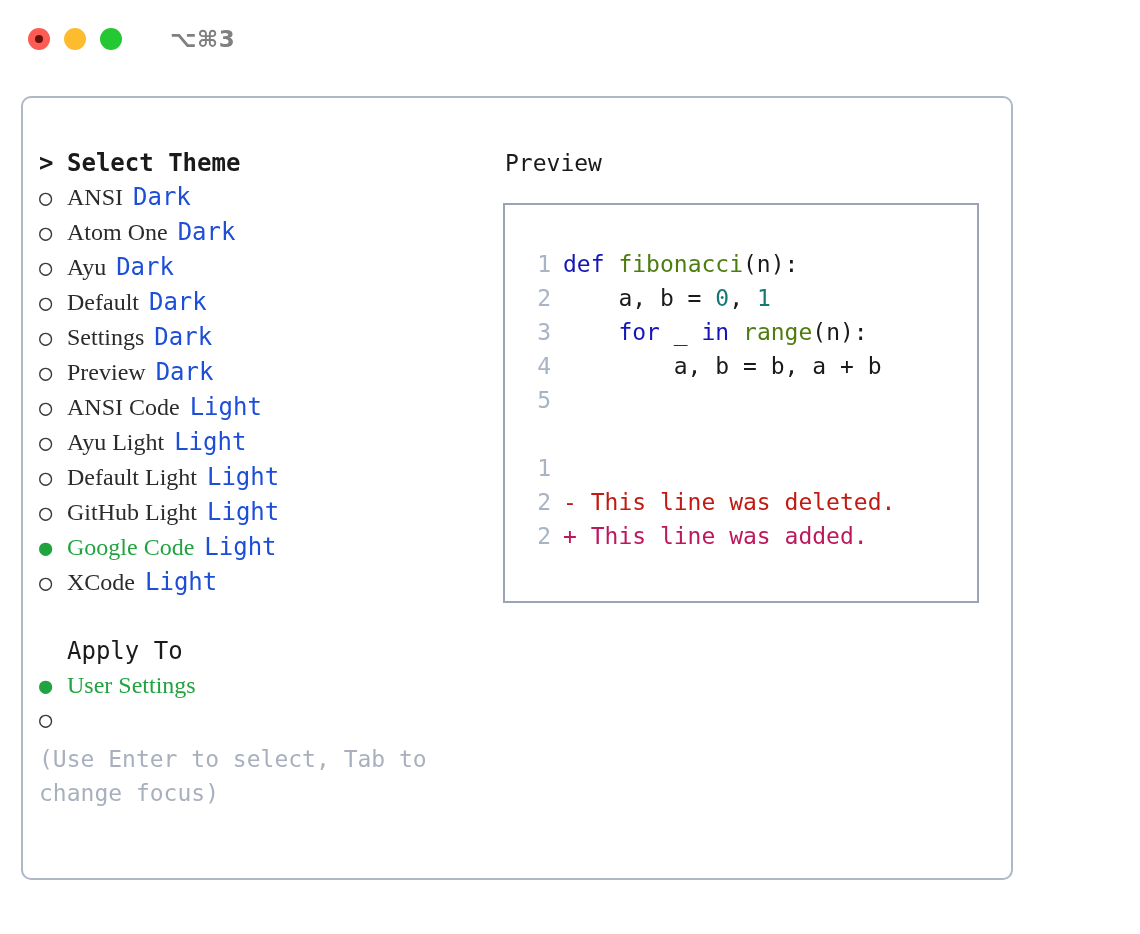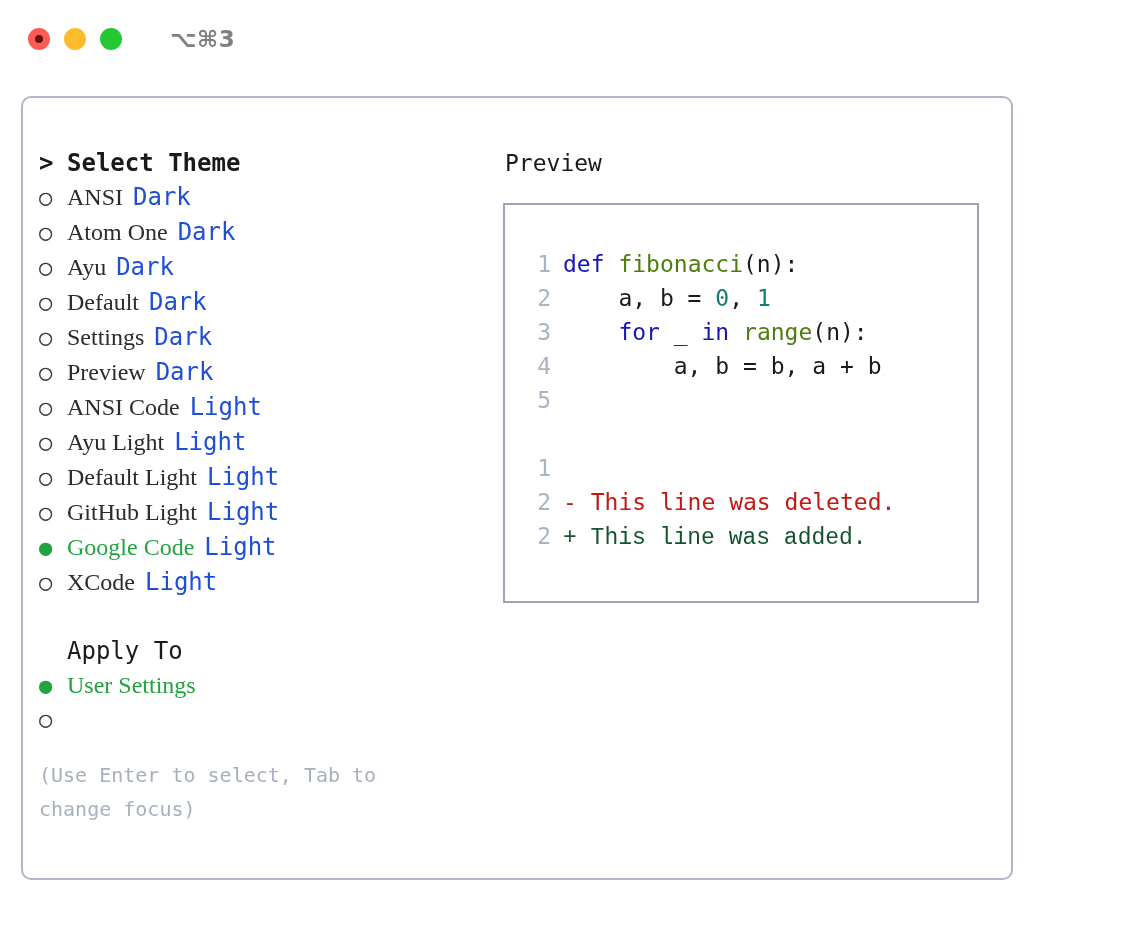--- a/index.html
+++ b/index.html
@@ -200,7 +200,7 @@
 
   .diff-ctx  { color: #7d7d7d; }
   .diff-del  { color: #c21a12; }
-  .diff-add  { color: #14532d; font-family: Liberation Mono, monospace; }
+  .diff-add  { color: #be185d; }
 
   .diff-line .lineno { color: #a8b4c4; }
 </style>

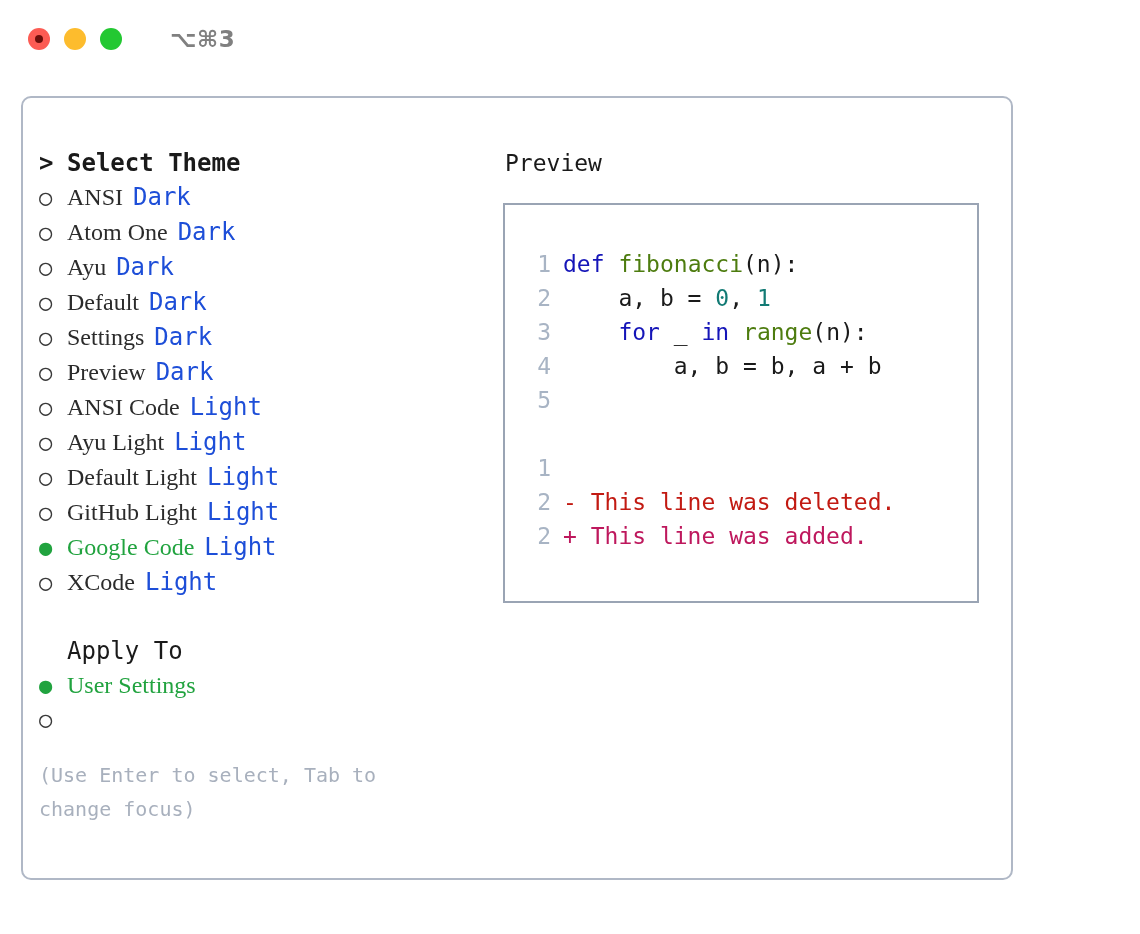--- a/index.html
+++ b/index.html
@@ -142,9 +142,9 @@
   #hint {
     position: absolute;
     left: 16px;
-    top: 660px;
+    top: 644px;
     width: 420px;
-    font-size: 20px;
+    font-size: 23px;
     line-height: 34px;
     color: #a8b0bd;
     white-space: pre-wrap;

